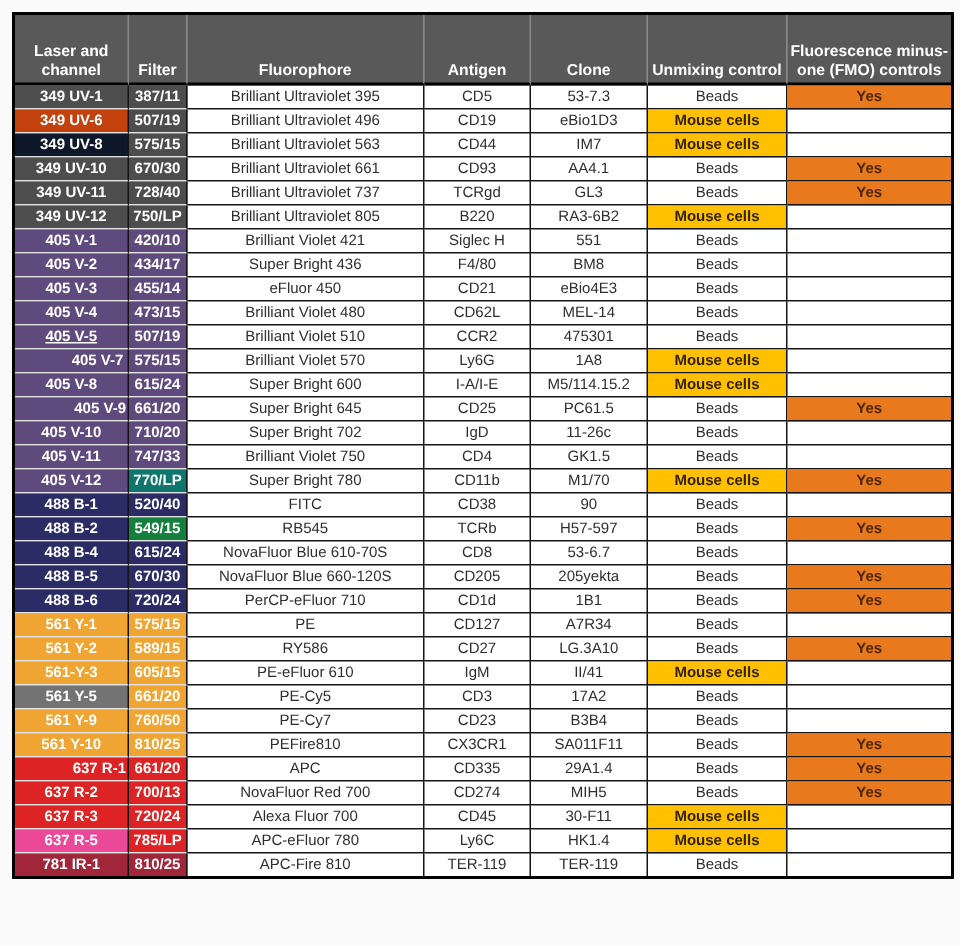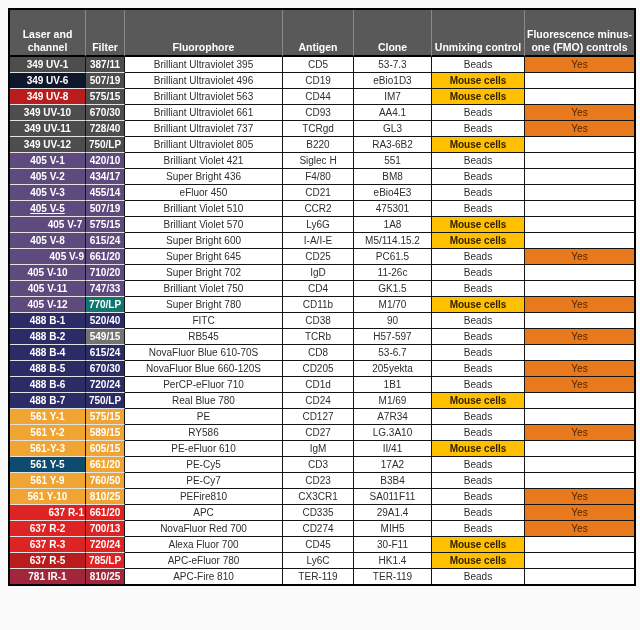--- a/index.html
+++ b/index.html
@@ -67,7 +67,7 @@
     color: #342300;
   }
   td.yes-cell {
-    font-weight: normal;
+    font-weight: bold;
     color: #4d2600;
   }
 </style>

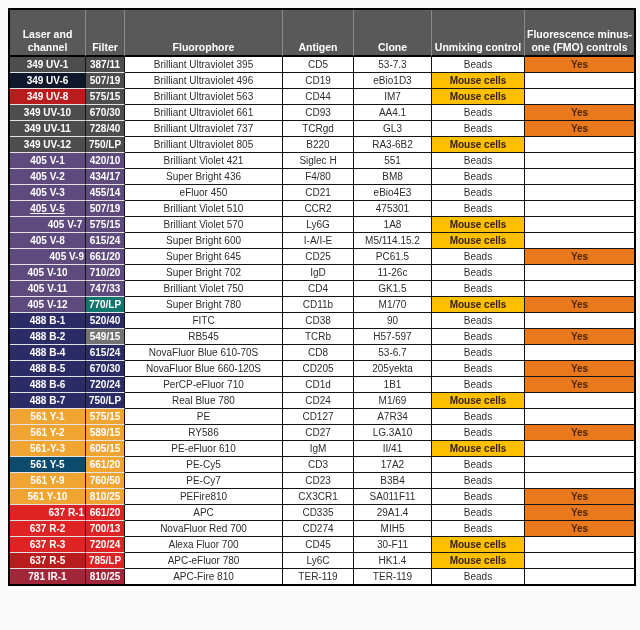--- a/index.html
+++ b/index.html
@@ -107,7 +107,7 @@
           <td class="yes-cell" style="background: rgb(232, 121, 29);">Yes</td>
         </tr>
         <tr>
-          <td class="laser-cell" style="background: #0f172a;">349 UV-6</td>
+          <td class="laser-cell" style="background: #c2410c;">349 UV-6</td>
           <td class="filter-cell" style="background: rgb(77, 77, 77);">507/19</td>
           <td>Brilliant Ultraviolet 496</td>
           <td>CD19</td>

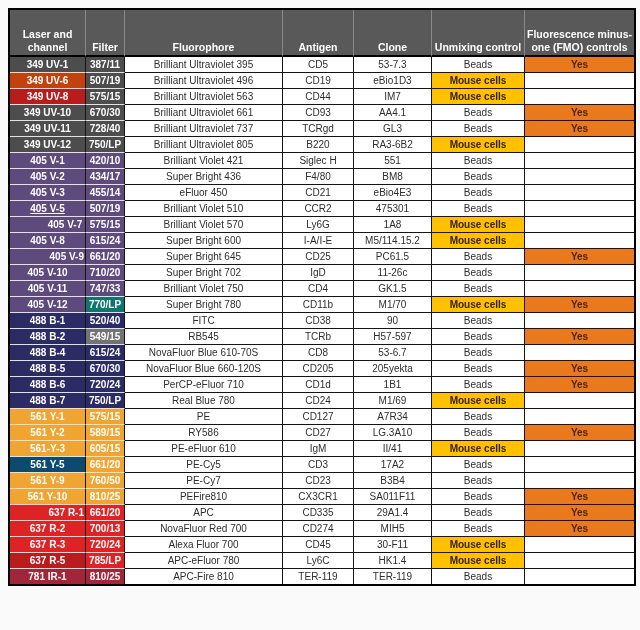--- a/index.html
+++ b/index.html
@@ -116,7 +116,7 @@
           <td></td>
         </tr>
         <tr>
-          <td class="laser-cell" style="background: #b91c1c;">349 UV-8</td>
+          <td class="laser-cell" style="background: #0f172a;">349 UV-8</td>
           <td class="filter-cell" style="background: rgb(77, 77, 77);">575/15</td>
           <td>Brilliant Ultraviolet 563</td>
           <td>CD44</td>

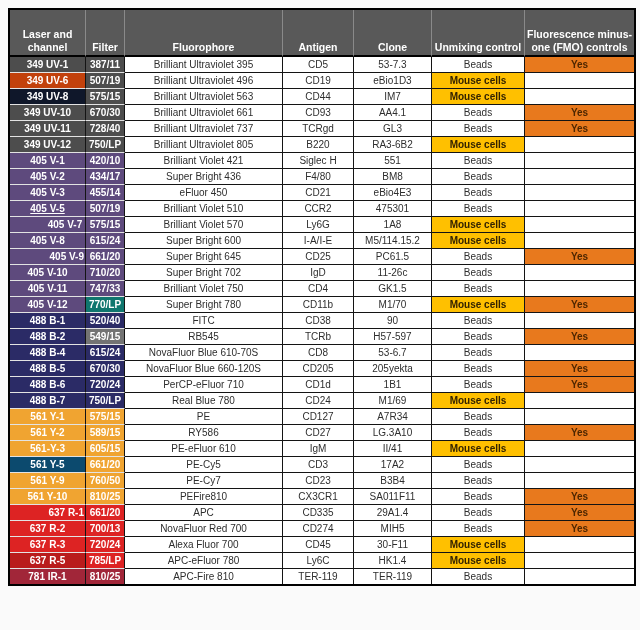--- a/index.html
+++ b/index.html
@@ -179,6 +179,15 @@
           <td></td>
         </tr>
         <tr>
+          <td class="laser-cell" style="background: rgb(94, 74, 125);">405 V-4</td>
+          <td class="filter-cell" style="background: rgb(94, 74, 125);">473/15</td>
+          <td>Brilliant Violet 480</td>
+          <td>CD62L</td>
+          <td>MEL-14</td>
+          <td>Beads</td>
+          <td></td>
+        </tr>
+        <tr>
           <td class="laser-cell" style="background: rgb(94, 74, 125); text-decoration: underline;">405 V-5</td>
           <td class="filter-cell" style="background: rgb(94, 74, 125);">507/19</td>
           <td>Brilliant Violet 510</td>

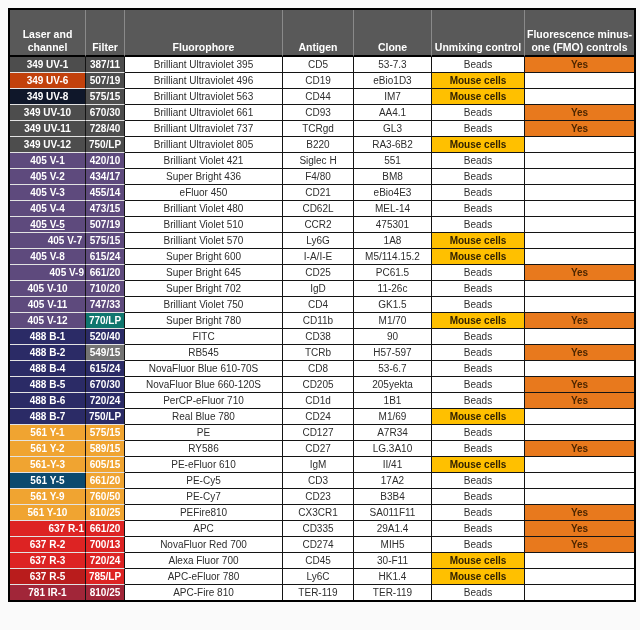--- a/index.html
+++ b/index.html
@@ -261,7 +261,7 @@
         </tr>
         <tr>
           <td class="laser-cell" style="background: rgb(43, 43, 102);">488 B-2</td>
-          <td class="filter-cell" style="background: #737373;">549/15</td>
+          <td class="filter-cell" style="background: #15803d;">549/15</td>
           <td>RB545</td>
           <td>TCRb</td>
           <td>H57-597</td>

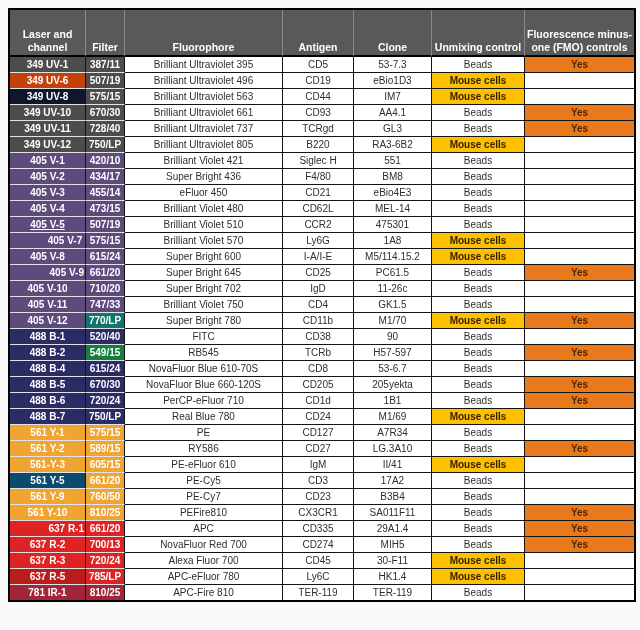--- a/index.html
+++ b/index.html
@@ -296,15 +296,6 @@
           <td class="yes-cell" style="background: rgb(232, 121, 29);">Yes</td>
         </tr>
         <tr>
-          <td class="laser-cell" style="background: rgb(43, 43, 102);">488 B-7</td>
-          <td class="filter-cell" style="background: rgb(43, 43, 102);">750/LP</td>
-          <td>Real Blue 780</td>
-          <td>CD24</td>
-          <td>M1/69</td>
-          <td class="mouse-cell" style="background: rgb(255, 192, 0);">Mouse cells</td>
-          <td></td>
-        </tr>
-        <tr>
           <td class="laser-cell" style="background: rgb(240, 164, 49);">561 Y-1</td>
           <td class="filter-cell" style="background: rgb(240, 164, 49);">575/15</td>
           <td>PE</td>

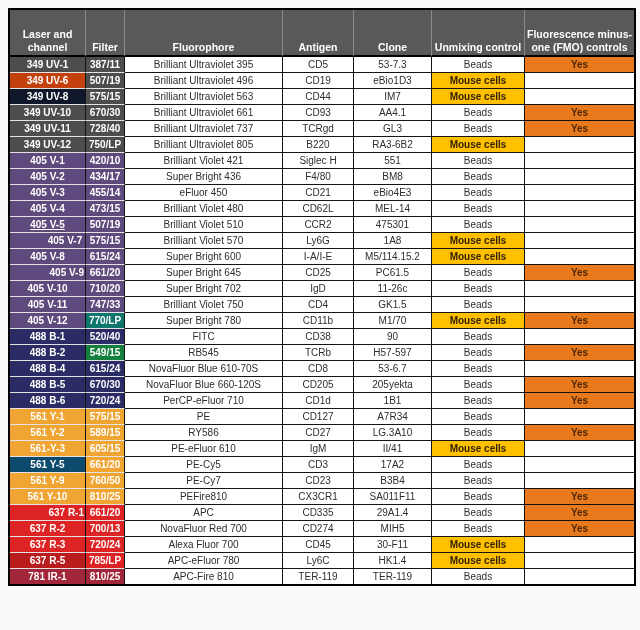--- a/index.html
+++ b/index.html
@@ -323,7 +323,7 @@
           <td></td>
         </tr>
         <tr>
-          <td class="laser-cell" style="background: #0c4a6e;">561 Y-5</td>
+          <td class="laser-cell" style="background: #737373;">561 Y-5</td>
           <td class="filter-cell" style="background: rgb(240, 164, 49);">661/20</td>
           <td>PE-Cy5</td>
           <td>CD3</td>

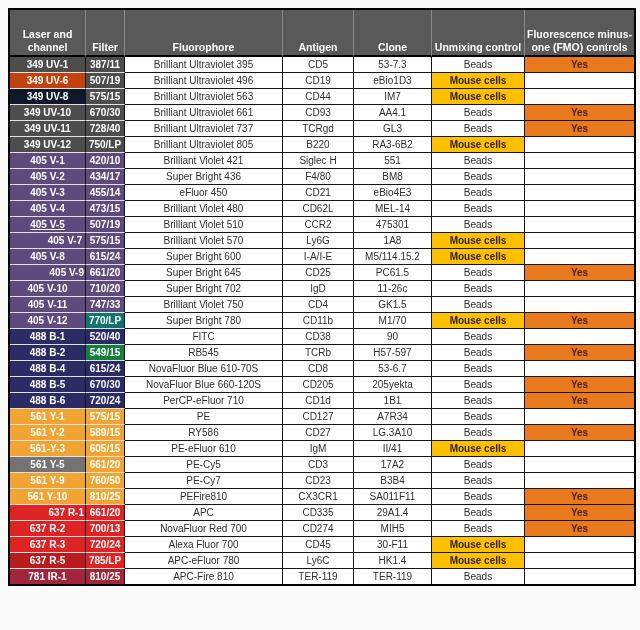--- a/index.html
+++ b/index.html
@@ -377,7 +377,7 @@
           <td></td>
         </tr>
         <tr>
-          <td class="laser-cell" style="background: #b91c1c;">637 R-5</td>
+          <td class="laser-cell" style="background: #ec4899;">637 R-5</td>
           <td class="filter-cell" style="background: rgb(221, 35, 35);">785/LP</td>
           <td>APC-eFluor 780</td>
           <td>Ly6C</td>

